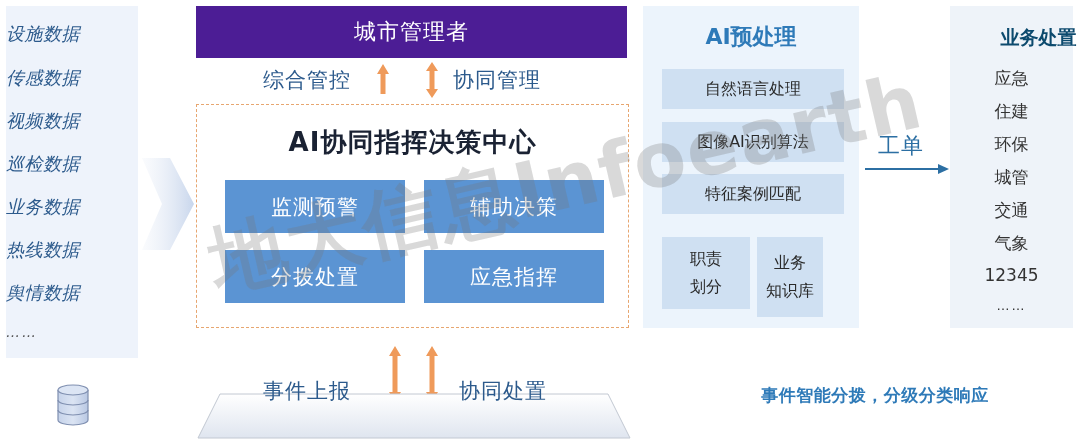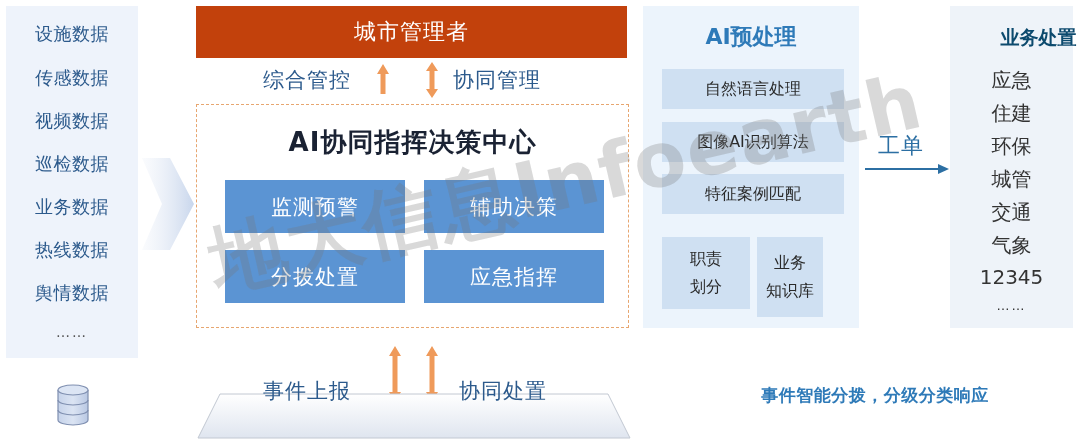--- a/index.html
+++ b/index.html
@@ -17,8 +17,8 @@
     background:#eef3fb;
   }
   .left-item {
-    position:absolute; left:0; width:132px; text-align:center;
-    font-size:18px; color:#2c5a8c; letter-spacing:0.5px;
+    position:absolute; left:0; width:132px; text-align:left;
+    font-size:18px; color:#2c5a8c; letter-spacing:0.5px;font-style:italic;
   }
   .left-dots { font-size:14px; color:#555; letter-spacing:2px; }
 

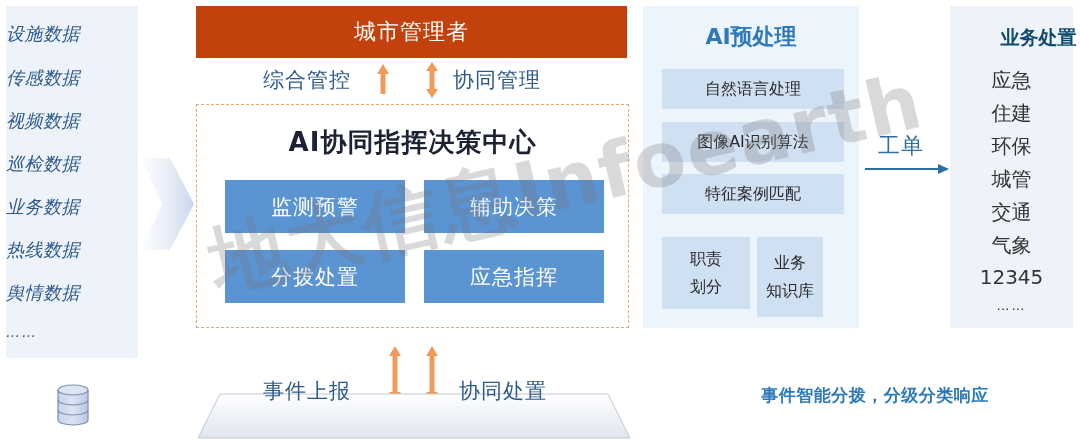--- a/index.html
+++ b/index.html
@@ -30,7 +30,7 @@
   
   .manager-bar {
     left:196px; top:6px; width:431px; height:52px;
-    background:#c2410c; color:#fff;
+    background:#4c1d95; color:#fff;
     display:flex; align-items:center; justify-content:center;
     font-size:22px; letter-spacing:1px;
   }

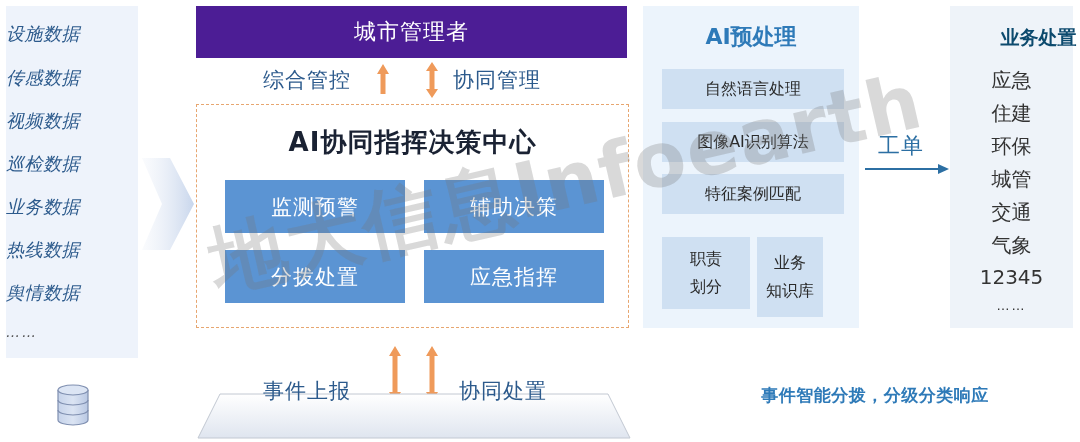--- a/index.html
+++ b/index.html
@@ -93,7 +93,7 @@
   }
   .biz-item {
     position:absolute; left:0; width:100%; text-align:center;
-    font-size:20px; color:#333;
+    font-size:17px; color:#333;
   }
 
   .slogan {

